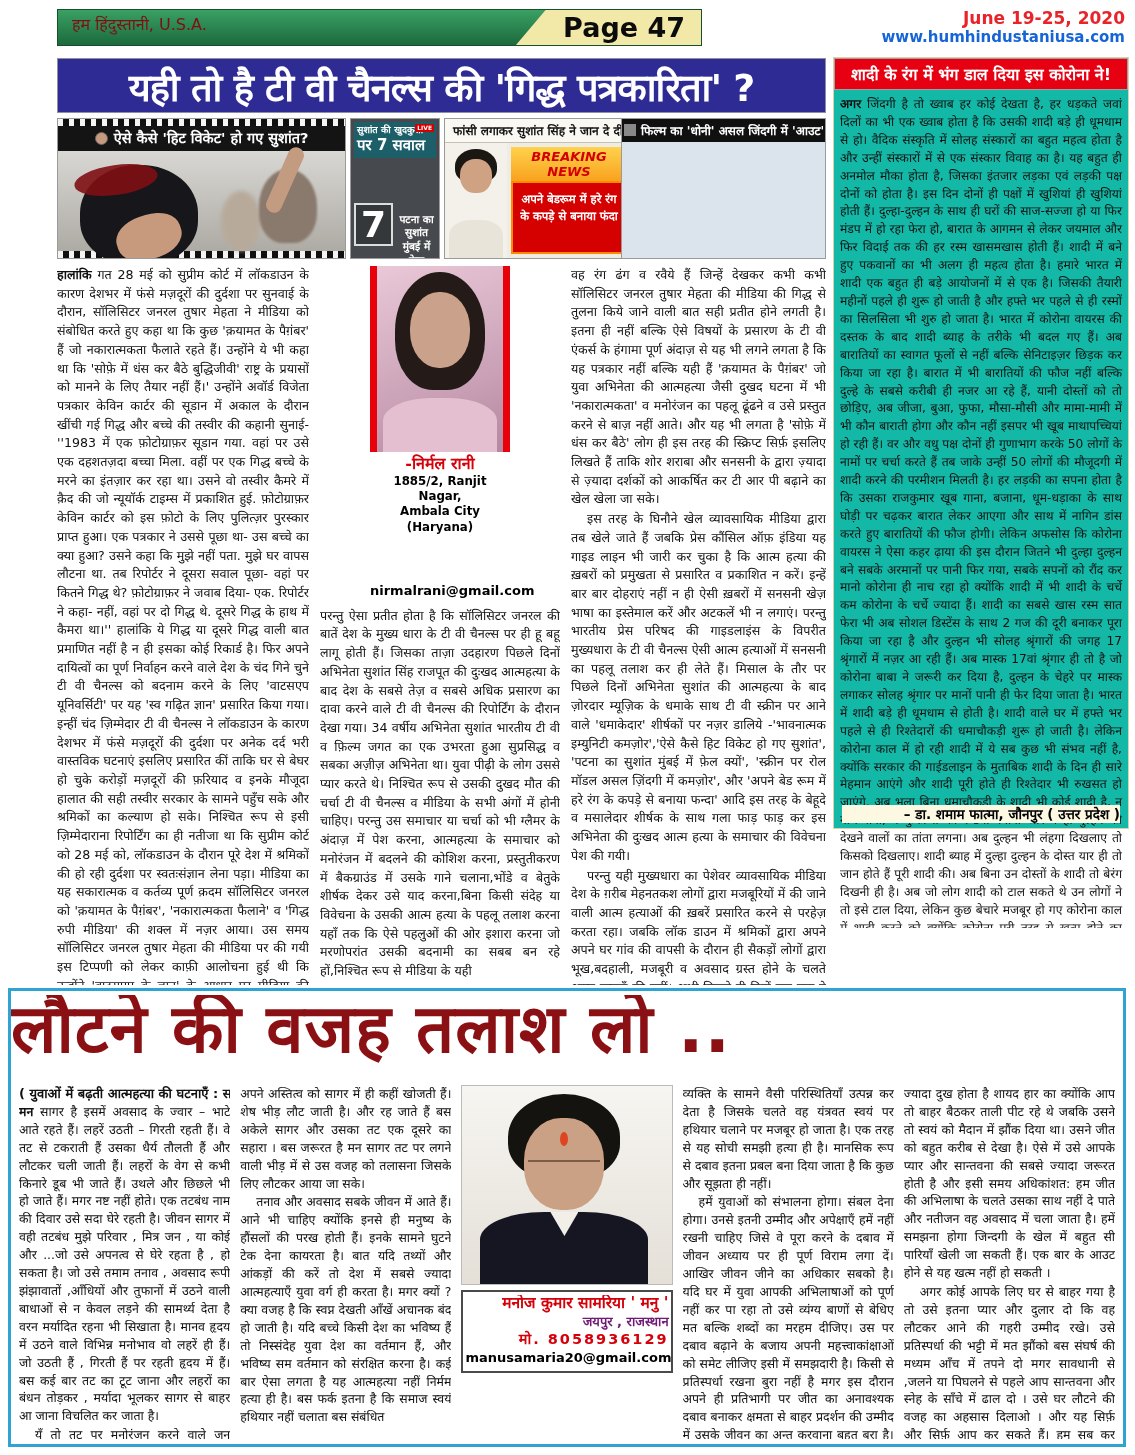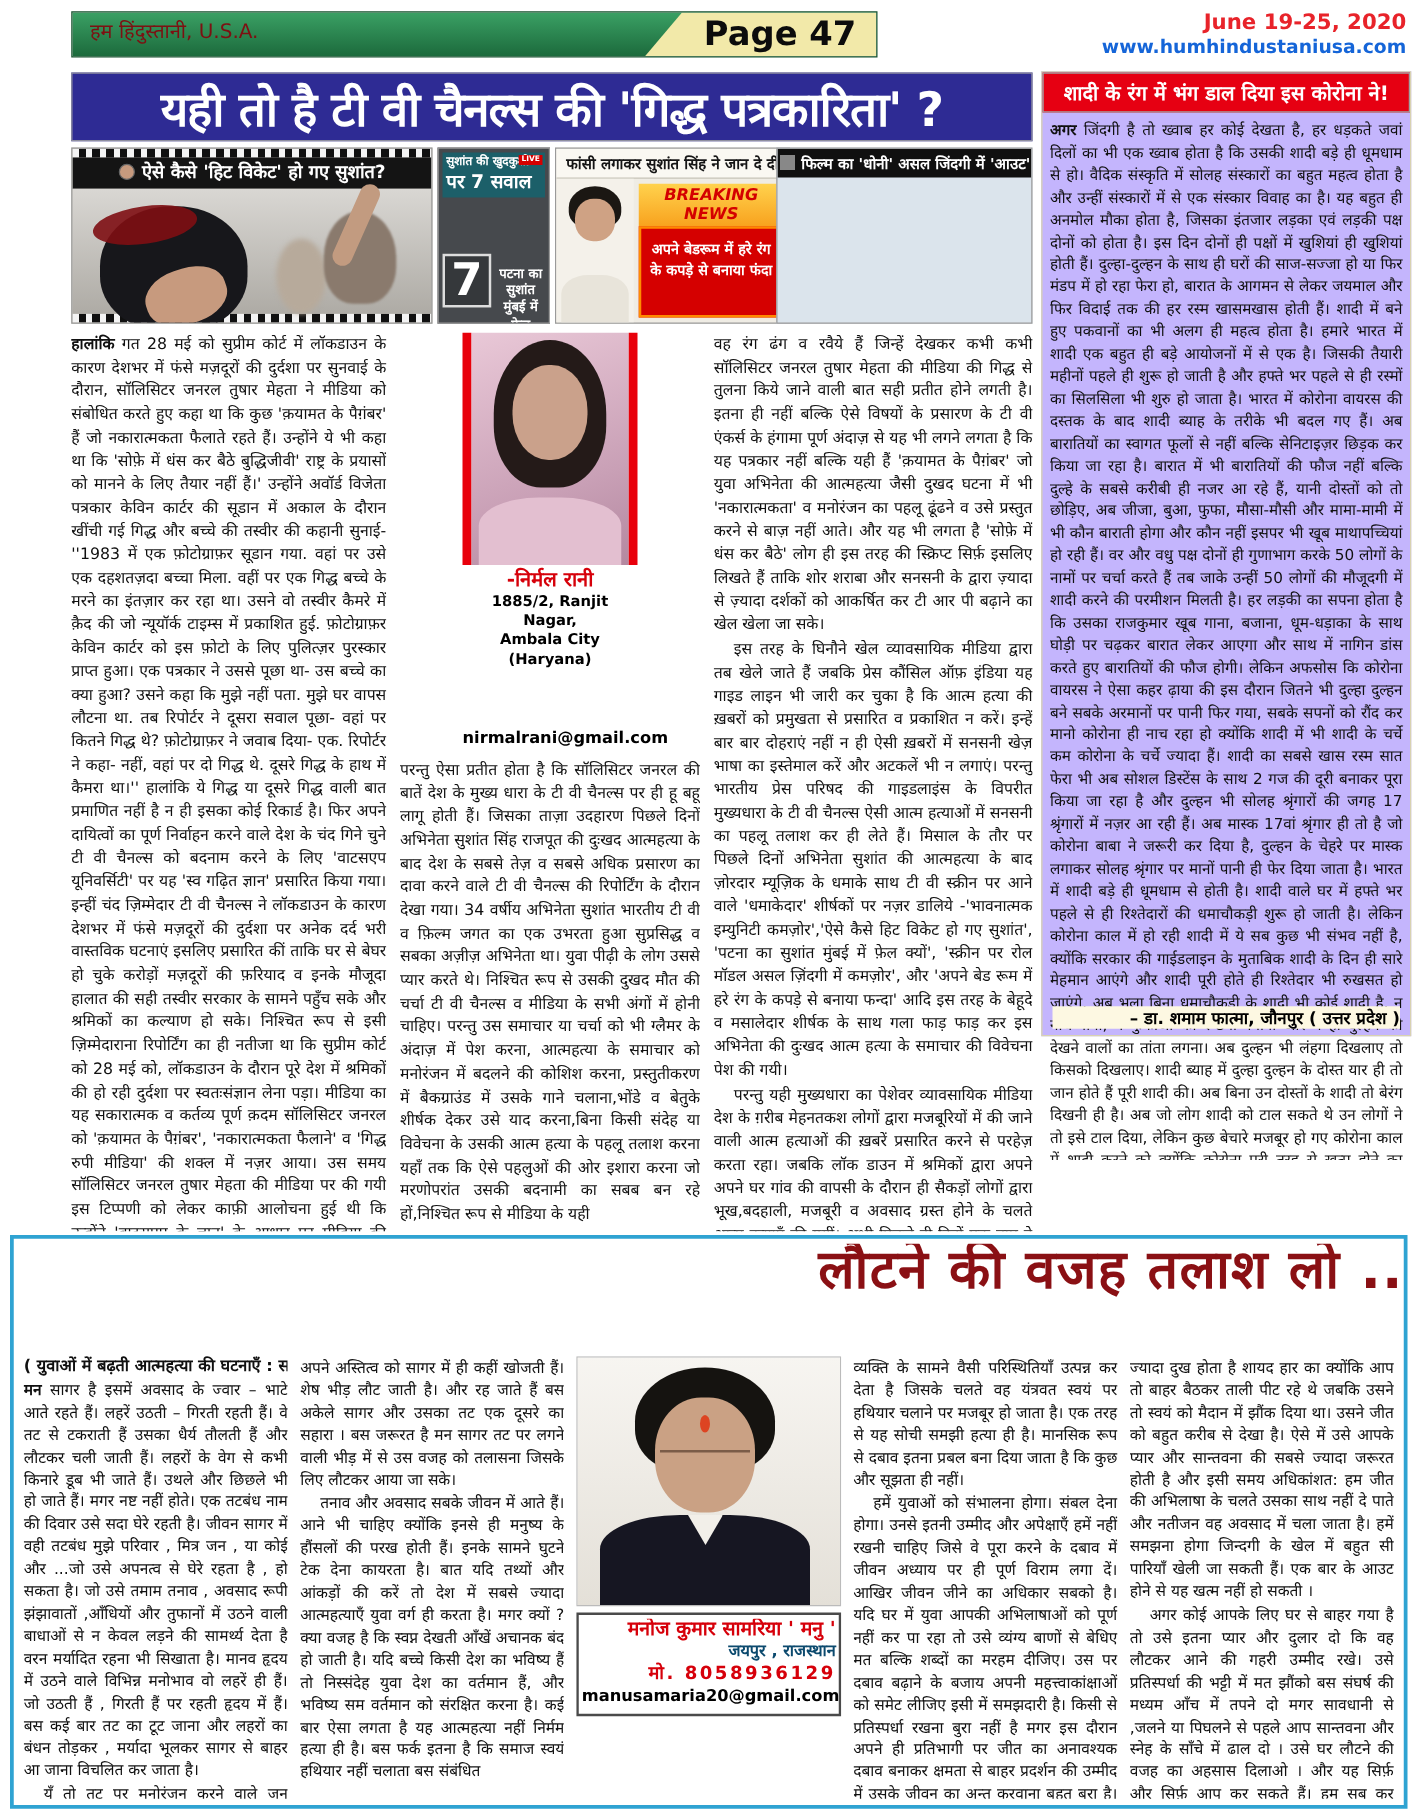--- a/index.html
+++ b/index.html
@@ -81,7 +81,7 @@
   .author-email { font-weight:bold; font-size:13px; color:#000;margin-top:47px; }
 
   
-  .side { position:absolute; left:833px; top:57px; width:296px; height:772px; background:#c4b5fd; border:1px solid #d8d2b0; }
+  .side { position:absolute; left:833px; top:57px; width:296px; height:772px; background:#14b8a6; border:1px solid #d8d2b0; }
   .side-headline { background:#e60012; border:1px solid #a0a0a0; color:#fff; font-weight:bold; font-size:16px; text-align:center; padding:4px 2px; white-space:nowrap; overflow:hidden; }
   .side-body { padding:6px 6px 0; font-size:12.2px; line-height:17.9px; text-align:justify; height:838px; overflow:hidden; color:#101010; }
   .side-byline { position:absolute; bottom:5px; right:8px; left:8px; text-align:right; font-weight:bold; font-size:13.5px; background:#fdf8e2; color:#000; }

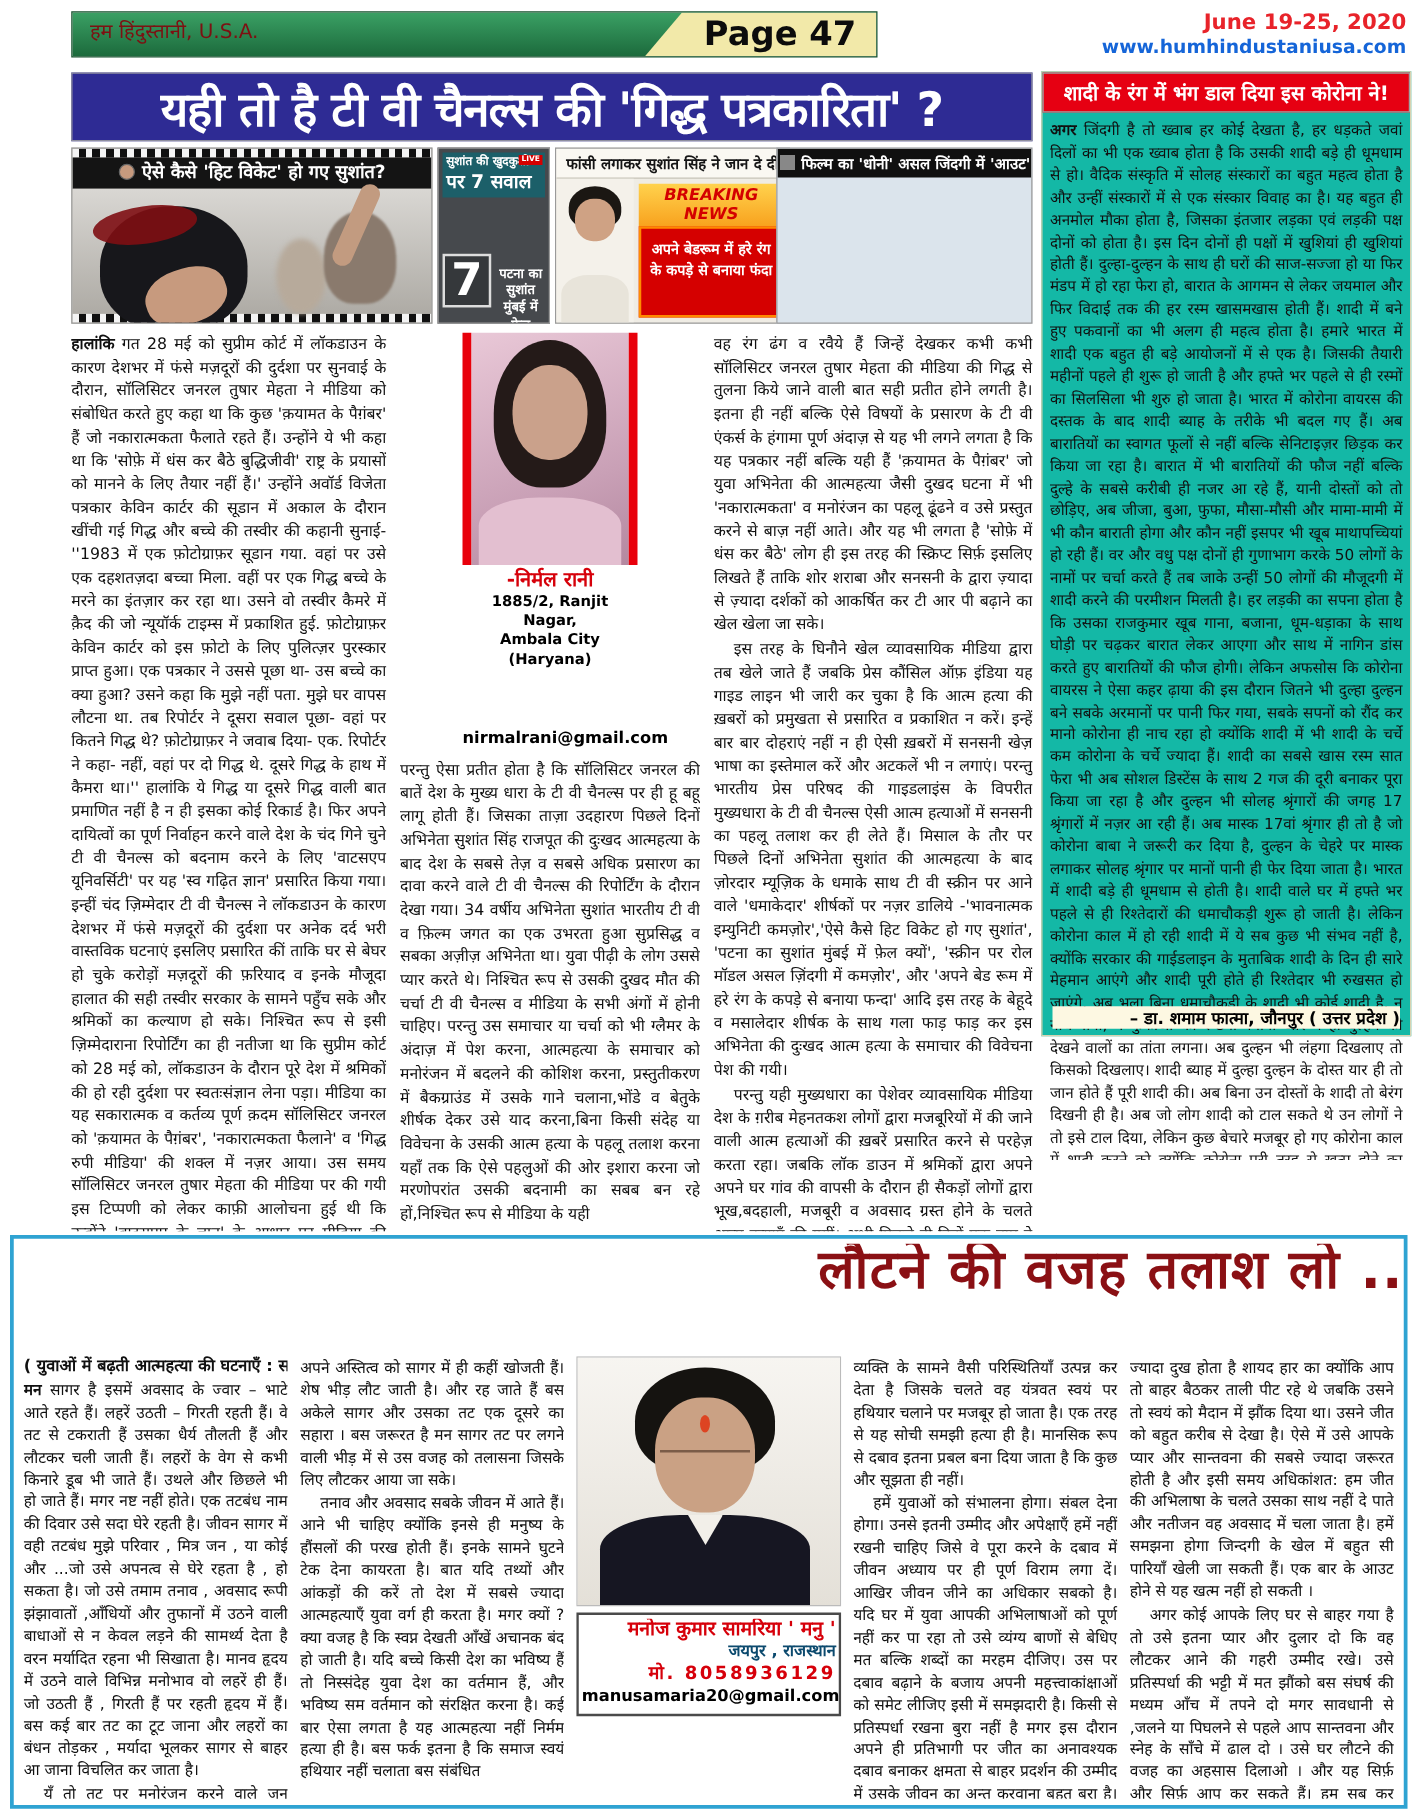--- a/index.html
+++ b/index.html
@@ -88,7 +88,7 @@
 
   
   .bottom { position:absolute; left:8px; top:988px; width:1118px; height:459px; border:3px solid #2fa3d2; background:#fff; }
-  .bottom-headline { text-align:right; font-weight:bold; font-size:43px; color:#8a1014; line-height:1.02; margin-top:4px; letter-spacing:1px; white-space:nowrap; overflow:hidden; }
+  .bottom-headline { text-align:left; font-weight:bold; font-size:67px; color:#8a1014; line-height:1.02; margin-top:4px; letter-spacing:1px; white-space:nowrap; overflow:hidden; }
   .bottom-cols { position:absolute; left:8px; right:8px; top:94px; bottom:5px; display:flex; gap:10px; font-size:12.4px; line-height:17.9px; text-align:justify; color:#101010; }
   .bcol { flex:1; overflow:hidden; }
   .bcol p + p { text-indent:16px; margin-top:1px; }

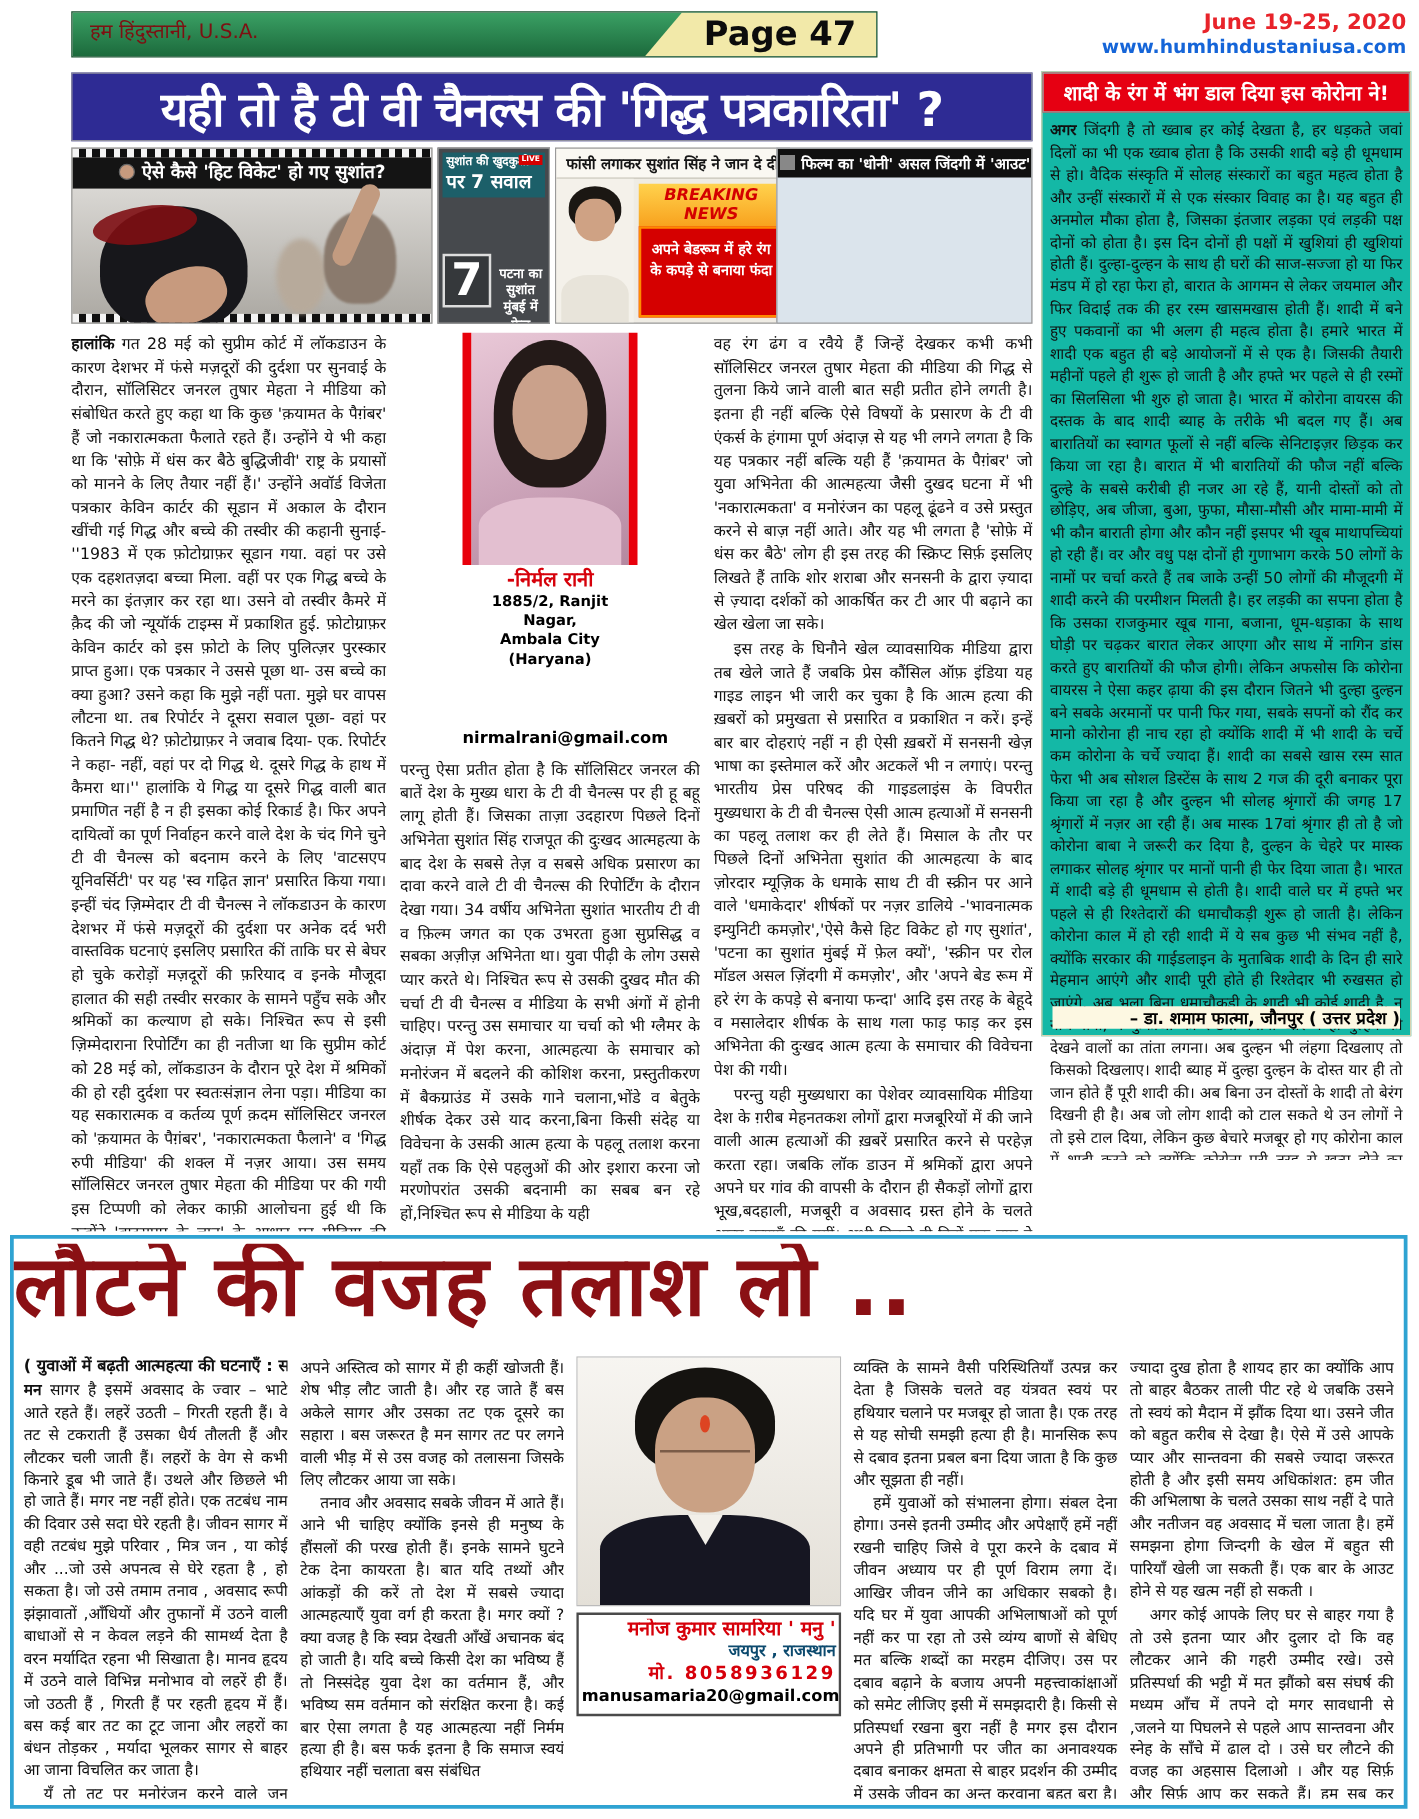--- a/index.html
+++ b/index.html
@@ -103,7 +103,7 @@
   .m-collar { position:absolute; left:88px; bottom:48px; width:28px; height:24px; background:#f2efe9; clip-path:polygon(50% 100%,0 0,100% 0); }
   .author2 { border:2px solid #4a4a4a; margin-top:5px; text-align:right; padding:3px 2px 4px; background:#fff; }
   .a2-name { color:#d6000a; font-weight:bold; font-size:15.5px; white-space:nowrap; overflow:hidden; }
-  .a2-city { color:#0c4a6e; font-weight:bold; font-size:13px; }
+  .a2-city { color:#701a75; font-weight:bold; font-size:13px; }
   .a2-phone { color:#d6000a; font-weight:bold; font-size:14.5px; letter-spacing:2px; }
   .a2-email { color:#000; font-weight:bold; font-size:13px; }
   .b { font-weight:bold; }

